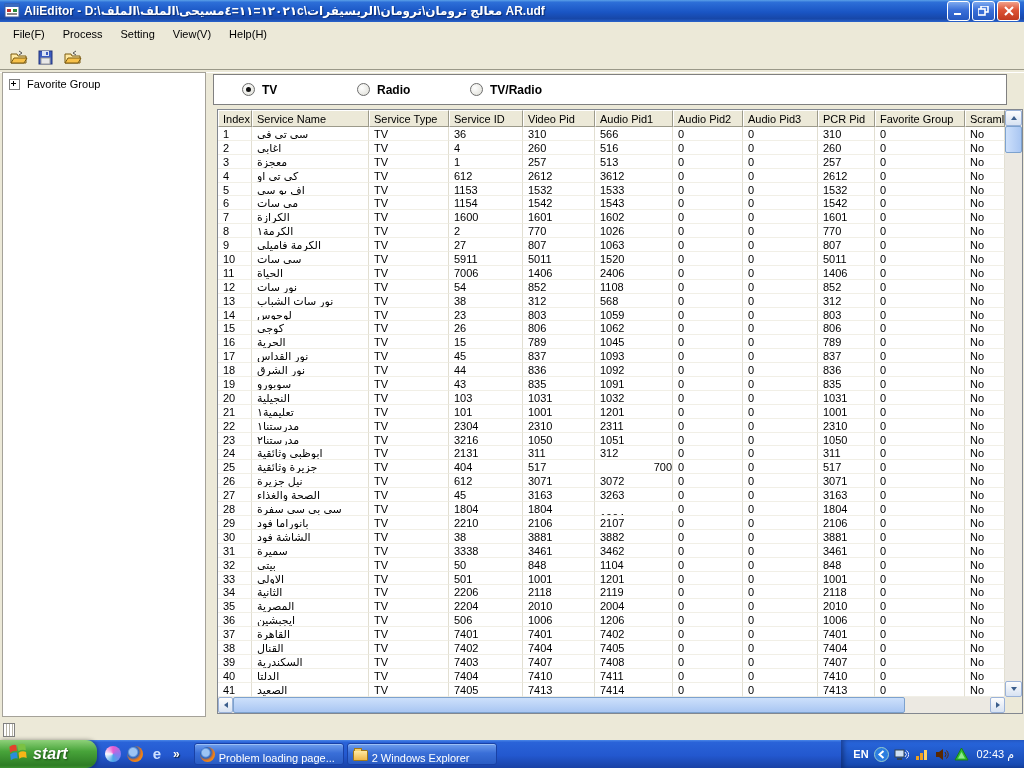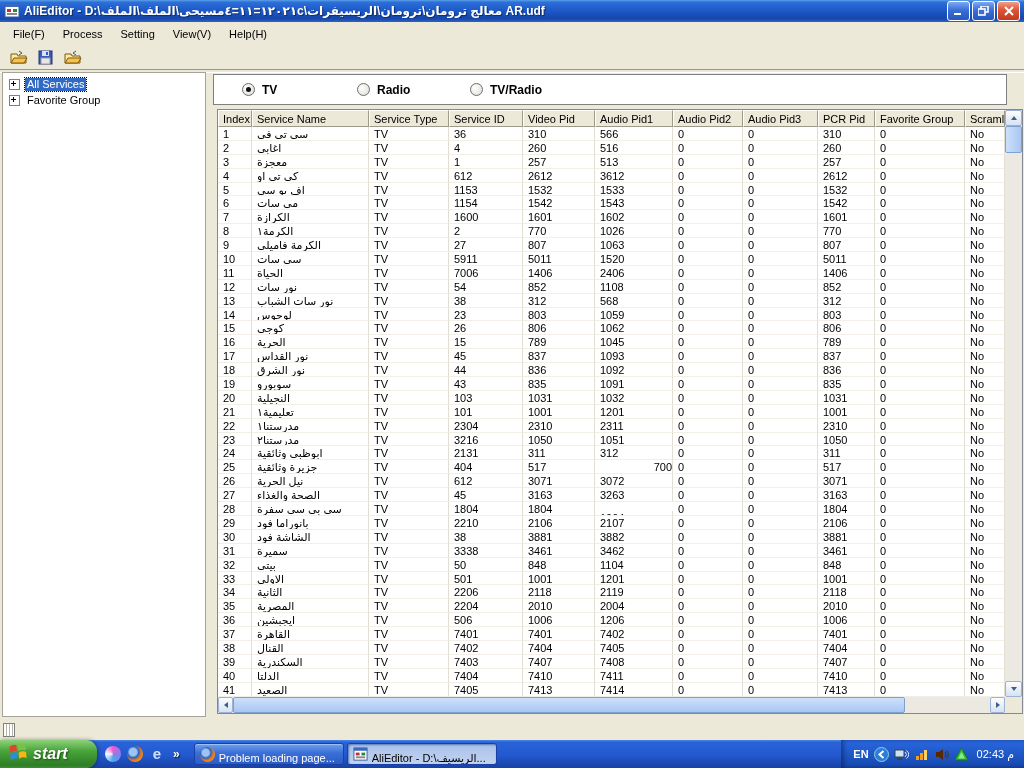--- a/index.html
+++ b/index.html
@@ -162,10 +162,6 @@
 <div class="tree" id="tree">
     <div class="tree-row">
       <span class="plusbox"></span>
-      <span class="tree-label sel">All Services</span>
-    </div>
-    <div class="tree-row">
-      <span class="plusbox"></span>
       <span class="tree-label">Favorite Group</span>
     </div>
   </div>

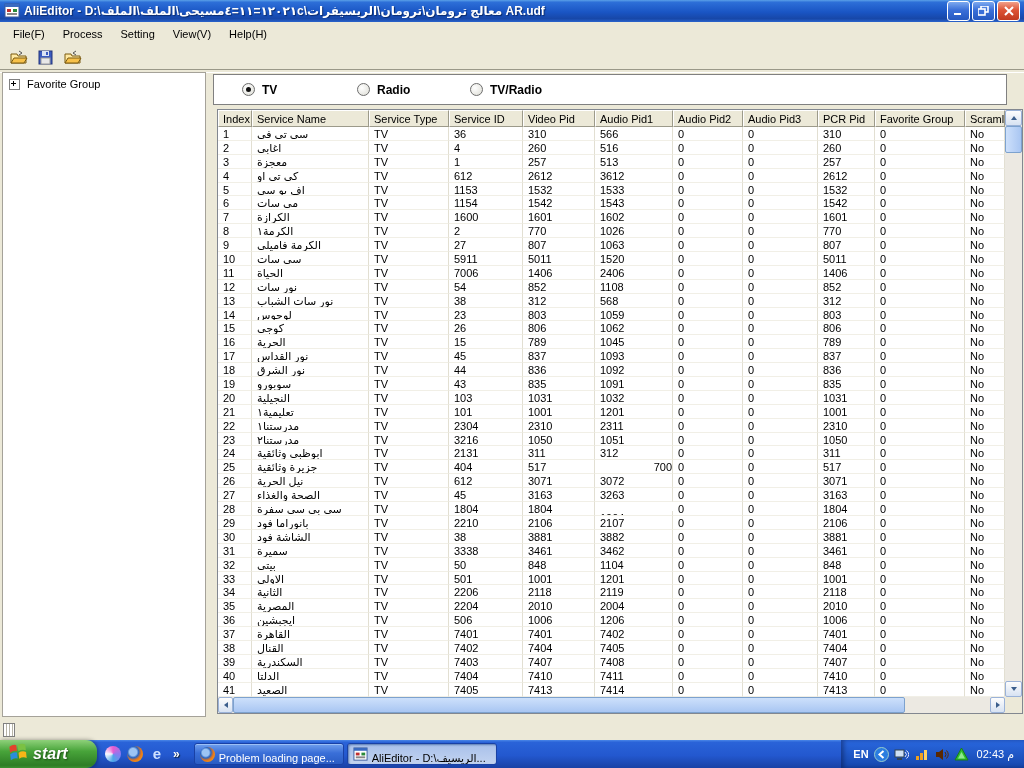--- a/index.html
+++ b/index.html
@@ -523,7 +523,7 @@
       </div>
       <div class="grow">
         <div class="gcell" style="width: 34px;"><span class="tseg">26</span></div>
-        <div class="gcell" style="width: 117px;"><span class="tseg">نيل الحرية</span></div>
+        <div class="gcell" style="width: 117px;"><span class="tseg">نيل جزيرة</span></div>
         <div class="gcell" style="width: 80px;"><span class="tseg">TV</span></div>
         <div class="gcell" style="width: 74px;"><span class="tseg">612</span></div>
         <div class="gcell" style="width: 72px;"><span class="tseg">3071</span></div>

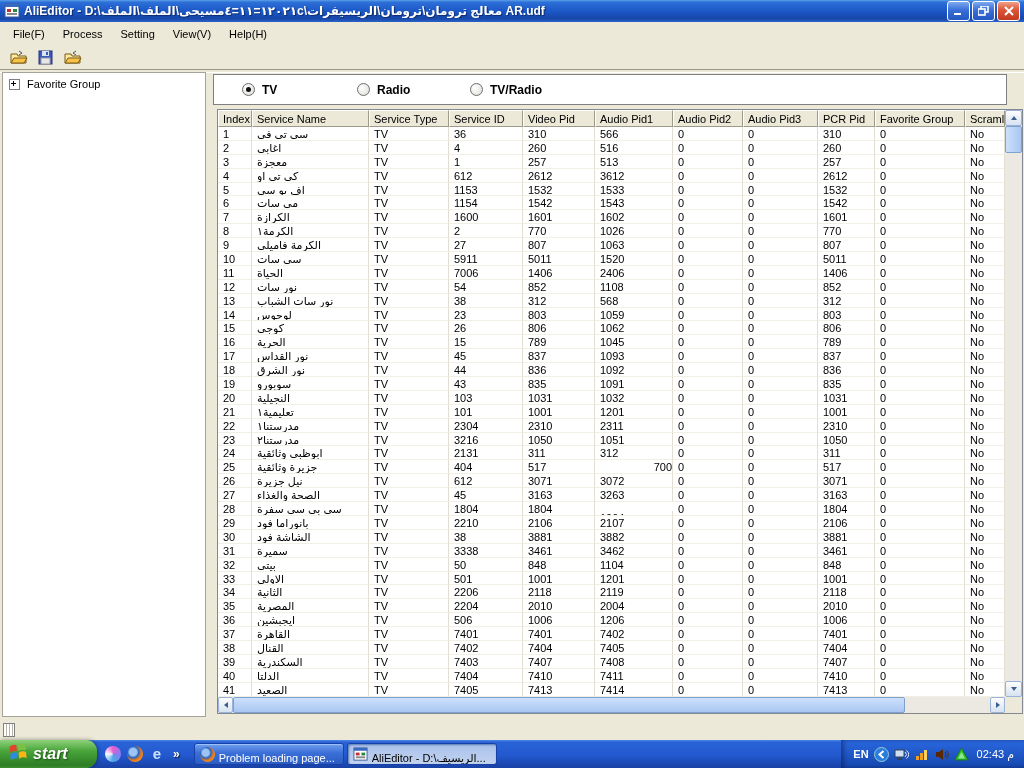--- a/index.html
+++ b/index.html
@@ -780,6 +780,10 @@
         <span class="ticon ti-firefox"></span>
         <span class="lbl">Problem loading page...</span>
       </div>
+      <div class="taskbtn">
+        <span class="ticon ti-folder"></span>
+        <span class="lbl">2 Windows Explorer</span>
+      </div>
       <div class="taskbtn pressed">
         <span class="ticon"><svg width="15" height="15" viewBox="0 0 16 16">
             <rect x="1" y="1" width="14" height="13" fill="#fff" stroke="#3a5a9c"></rect>

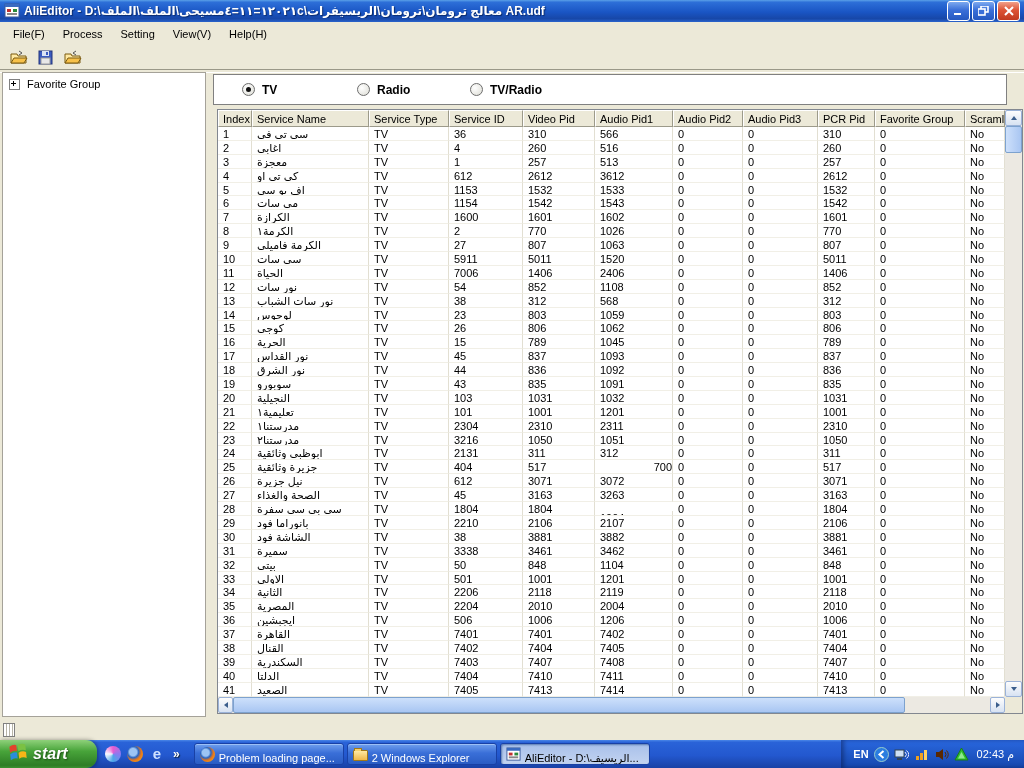--- a/index.html
+++ b/index.html
@@ -784,16 +784,6 @@
         <span class="ticon ti-folder"></span>
         <span class="lbl">2 Windows Explorer</span>
       </div>
-      <div class="taskbtn pressed">
-        <span class="ticon"><svg width="15" height="15" viewBox="0 0 16 16">
-            <rect x="1" y="1" width="14" height="13" fill="#fff" stroke="#3a5a9c"></rect>
-            <rect x="1" y="1" width="14" height="3" fill="#3a6ac0"></rect>
-            <rect x="3" y="6" width="4" height="3" fill="#c03030"></rect>
-            <rect x="9" y="6" width="4" height="3" fill="#2a8a3a"></rect>
-            <rect x="3" y="10" width="10" height="2" fill="#888"></rect>
-          </svg></span>
-        <span class="lbl"><span class="tseg">AliEditor - D:\</span><span class="tseg">الريسيف</span><span class="tseg">...</span></span>
-      </div>
     </div>
   <div class="tray">
     <span class="en">EN</span>

